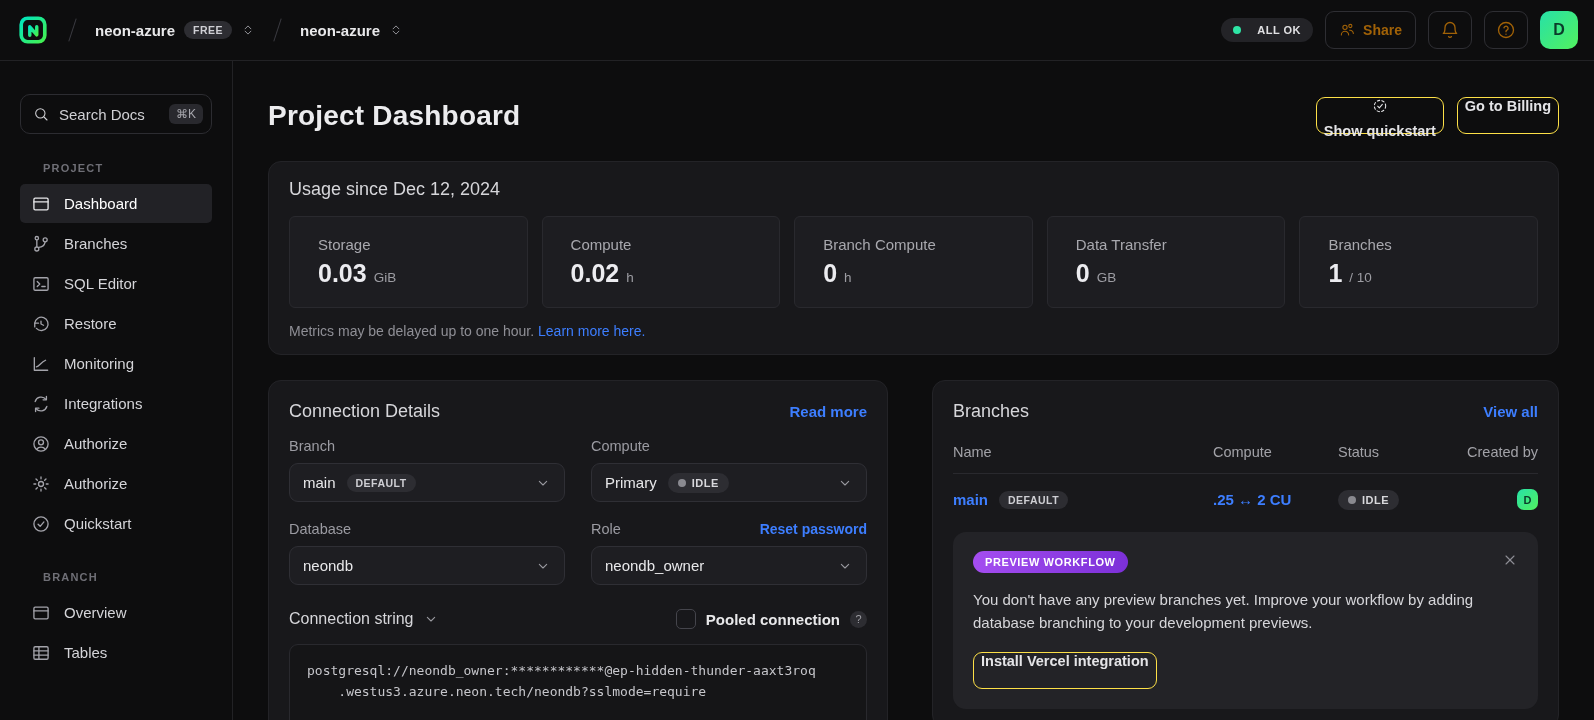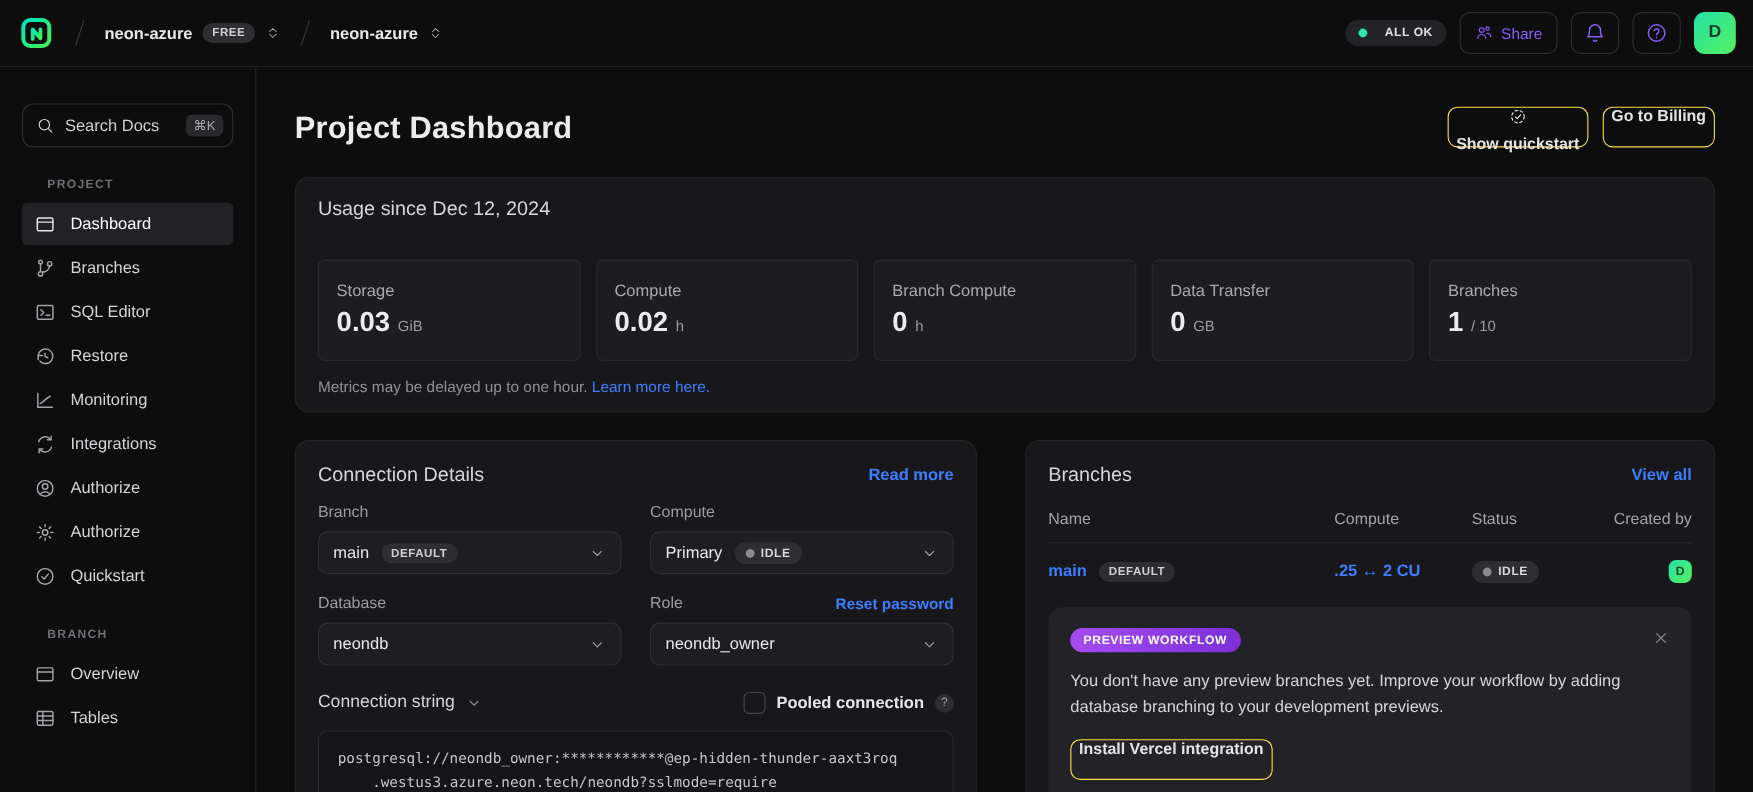--- a/index.html
+++ b/index.html
@@ -27,7 +27,7 @@
   .dot { width:8px; height:8px; border-radius:50%; }
   .dot-green { background:#2ee5a5; }
   .dot-gray { background:#8a8a90; }
-  .tb-btn { display:flex; align-items:center; gap:8px; background:transparent; border:1px solid #2e2e33; border-radius:9px; color:#8b5cf6; font-size:14px; font-weight:400; padding:8px 13px; height:38px; cursor:pointer; font-family:inherit; }
+  .tb-btn { display:flex; align-items:center; gap:8px; background:transparent; border:1px solid #2e2e33; border-radius:9px; color:#a16207; font-size:14px; font-weight:700; padding:8px 13px; height:38px; cursor:pointer; font-family:inherit; }
   .tb-btn.icon-only { width:44px; justify-content:center; }
   .avatar { width:38px; height:38px; border-radius:10px; background:linear-gradient(135deg,#27e0a8,#52f25e); color:#0b3b2a; font-weight:700; font-size:16px; display:flex; align-items:center; justify-content:center; cursor:pointer; }
 

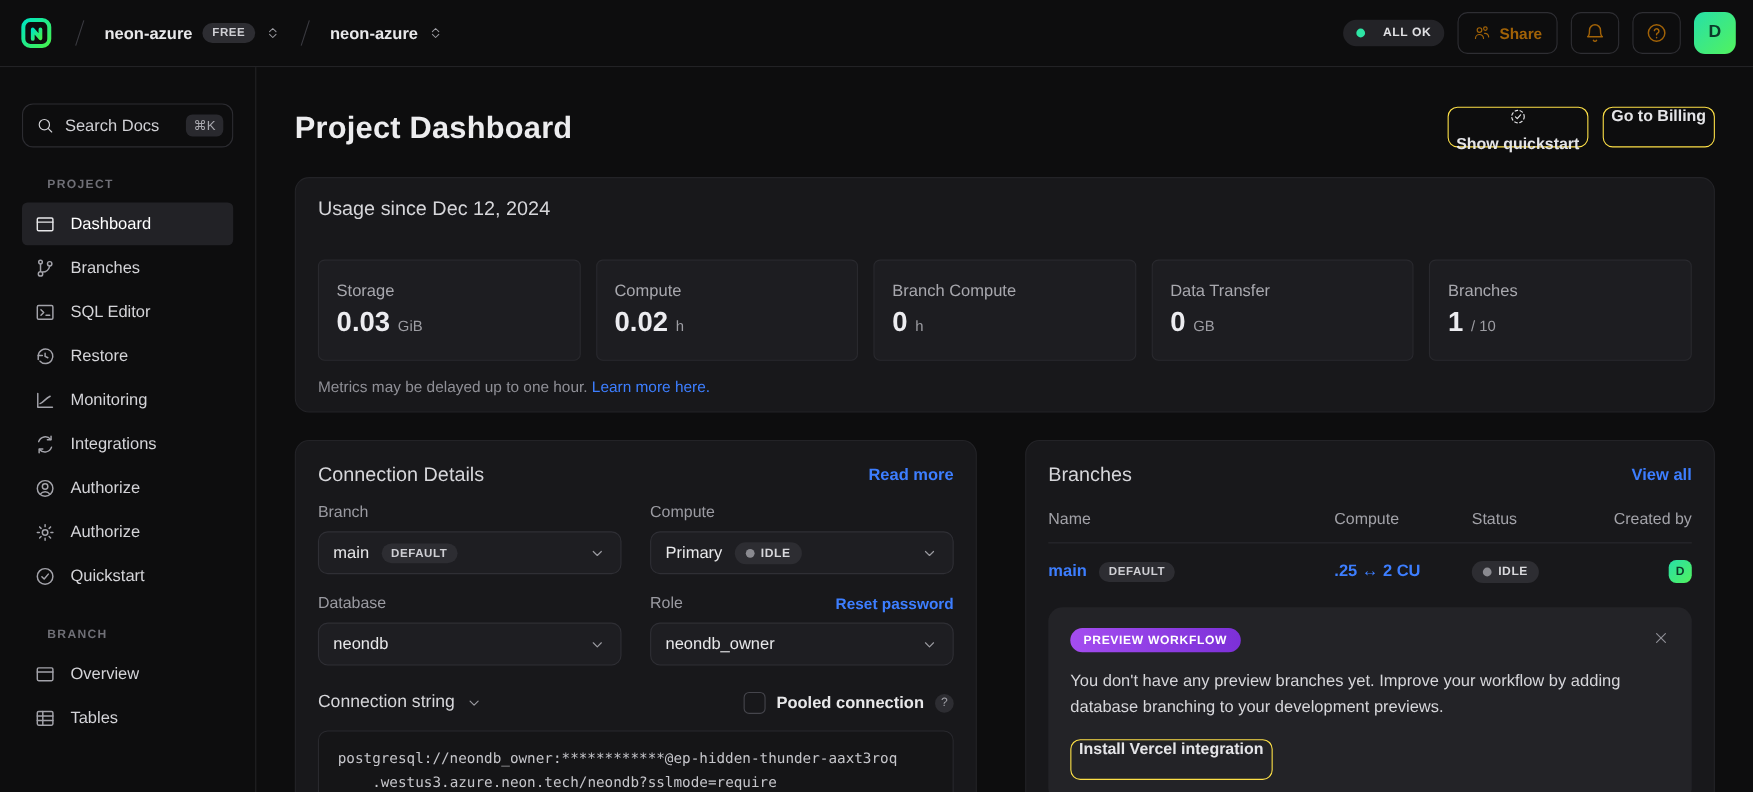--- a/index.html
+++ b/index.html
@@ -54,7 +54,7 @@
   .usage-card { margin-top:27px; padding:17px 20px 15px; }
   .card-title { font-size:18px; font-weight:500; color:#d6d6da; }
   .stats-row { display:flex; gap:14px; margin-top:16px; }
-  .stat { flex:1; background:#1d1d21; border:1px solid #29292e; border-radius:6px; padding:19px 16px;margin-top:20px; }
+  .stat { flex:1; background:#1d1d21; border:1px solid #29292e; border-radius:6px; padding:19px 28px; }
   .stat-label { font-size:15px; color:#a8a8ae; }
   .stat-value { margin-top:6px; font-size:25px; font-weight:700; color:#ececf0; display:flex; align-items:baseline; gap:7px; }
   .stat-unit { font-size:13.5px; font-weight:400; color:#9d9da3; }

